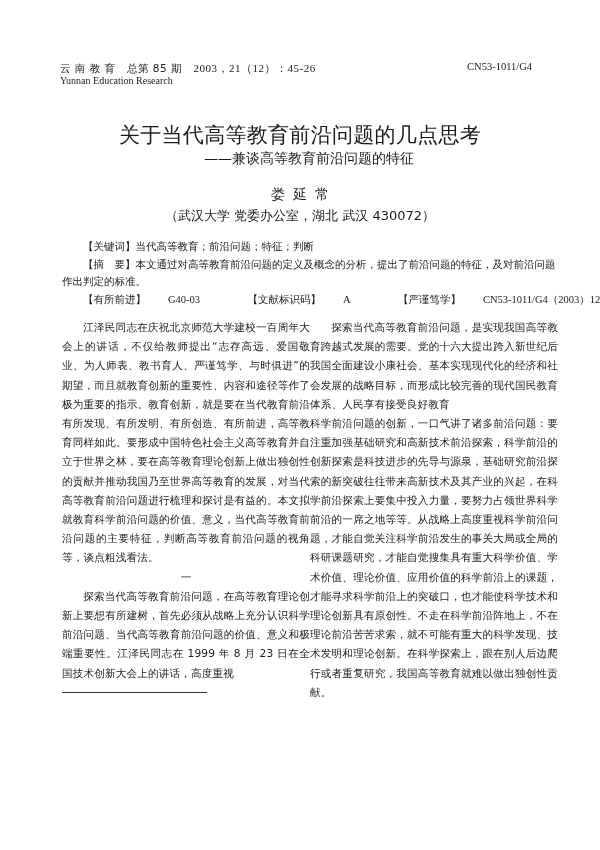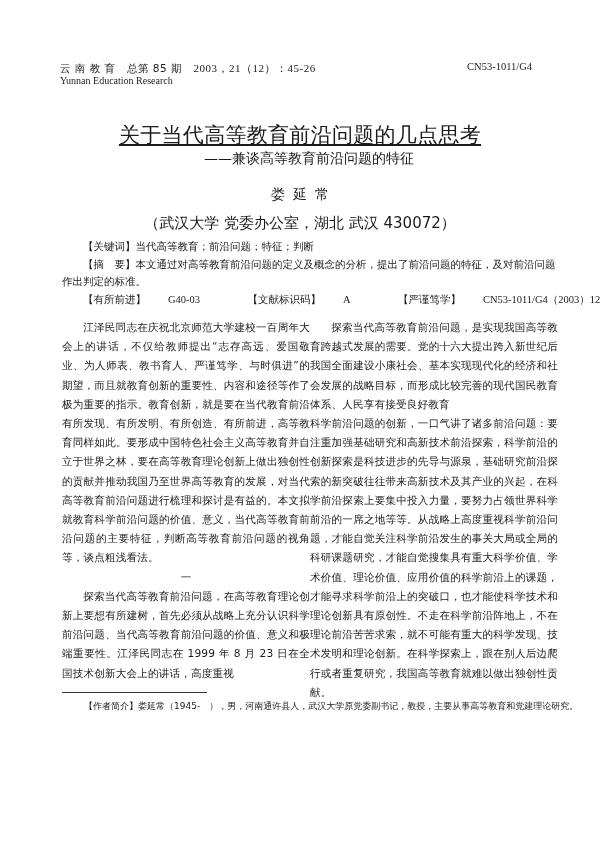--- a/index.html
+++ b/index.html
@@ -12,7 +12,7 @@
   .hdr-cn .num { font-family: "Liberation Serif", serif; font-size: 11px; }
   .hdr-en { left: 60px; top: 75px; font-family: "Liberation Serif", serif; font-size: 10px; white-space: nowrap; }
   .hdr-issn { right: 68px; top: 61px; font-family: "Liberation Serif", serif; font-size: 10.5px; }
-  .title { left: 0; width: 600px; top: 121px; text-align: center; font-size: 21px; letter-spacing: 0.3px; white-space: nowrap; text-decoration: underline; }
+  .title { left: 0; width: 600px; top: 121px; text-align: center; font-size: 21px; letter-spacing: 0.3px; white-space: nowrap; }
   .subtitle { left: 0; width: 600px; top: 150px; text-align: center; font-size: 14px; white-space: nowrap; padding-left: 18px; box-sizing: border-box; }
   .author { left: 0; width: 600px; top: 186px; text-align: center; font-size: 14px; letter-spacing: 8px; white-space: nowrap; padding-left: 8px; box-sizing: border-box; }
   .affil { left: 0; width: 600px; top: 207px; text-align: center; font-size: 15px; white-space: nowrap; margin-top: 7px; }

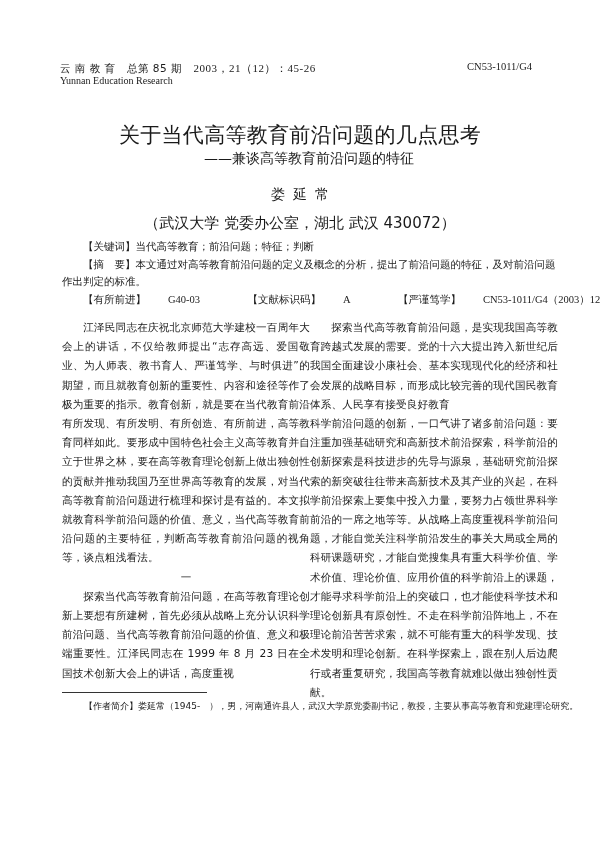--- a/index.html
+++ b/index.html
@@ -15,7 +15,7 @@
   .title { left: 0; width: 600px; top: 121px; text-align: center; font-size: 21px; letter-spacing: 0.3px; white-space: nowrap; }
   .subtitle { left: 0; width: 600px; top: 150px; text-align: center; font-size: 14px; white-space: nowrap; padding-left: 18px; box-sizing: border-box; }
   .author { left: 0; width: 600px; top: 186px; text-align: center; font-size: 14px; letter-spacing: 8px; white-space: nowrap; padding-left: 8px; box-sizing: border-box; }
-  .affil { left: 0; width: 600px; top: 207px; text-align: center; font-size: 15px; white-space: nowrap; margin-top: 7px; }
+  .affil { left: 0; width: 600px; top: 207px; text-align: center; font-size: 13px; white-space: nowrap; }
   .meta { left: 62px; top: 238px; width: 502px; font-size: 10.5px; line-height: 17.5px; }
   .meta .line { white-space: nowrap; }
   .meta .indent { padding-left: 21px; }

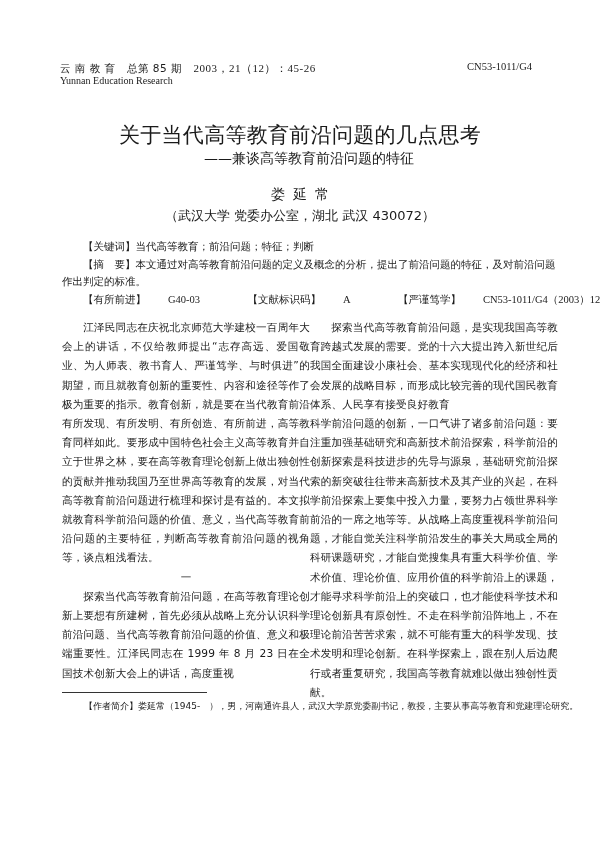--- a/index.html
+++ b/index.html
@@ -73,9 +73,6 @@
 
 <div class="abs footnote-rule"></div>
 <div class="abs footnotes">
-  <div>
-    <span>【作者简介】</span><span>娄延常（1945-　），男，河南通许县人，武汉大学原党委副书记，教授，主要从事高等教育和党建理论研究。</span>
-  </div>
 </div>
 
 </body></html>

